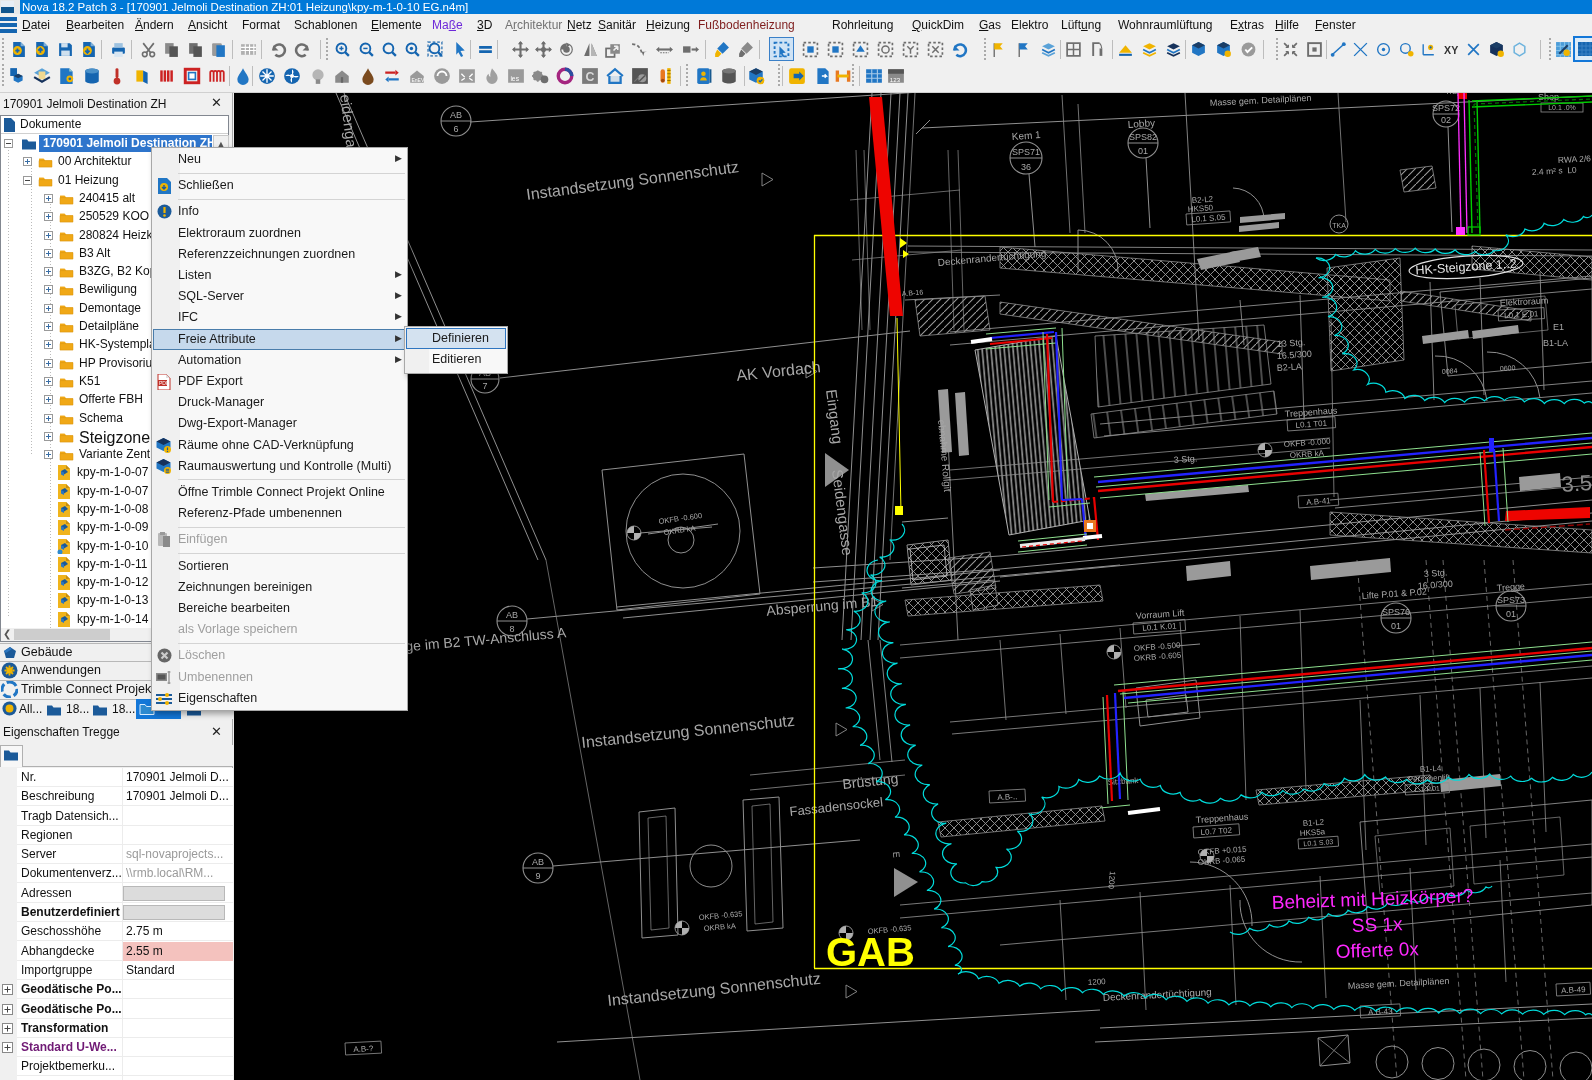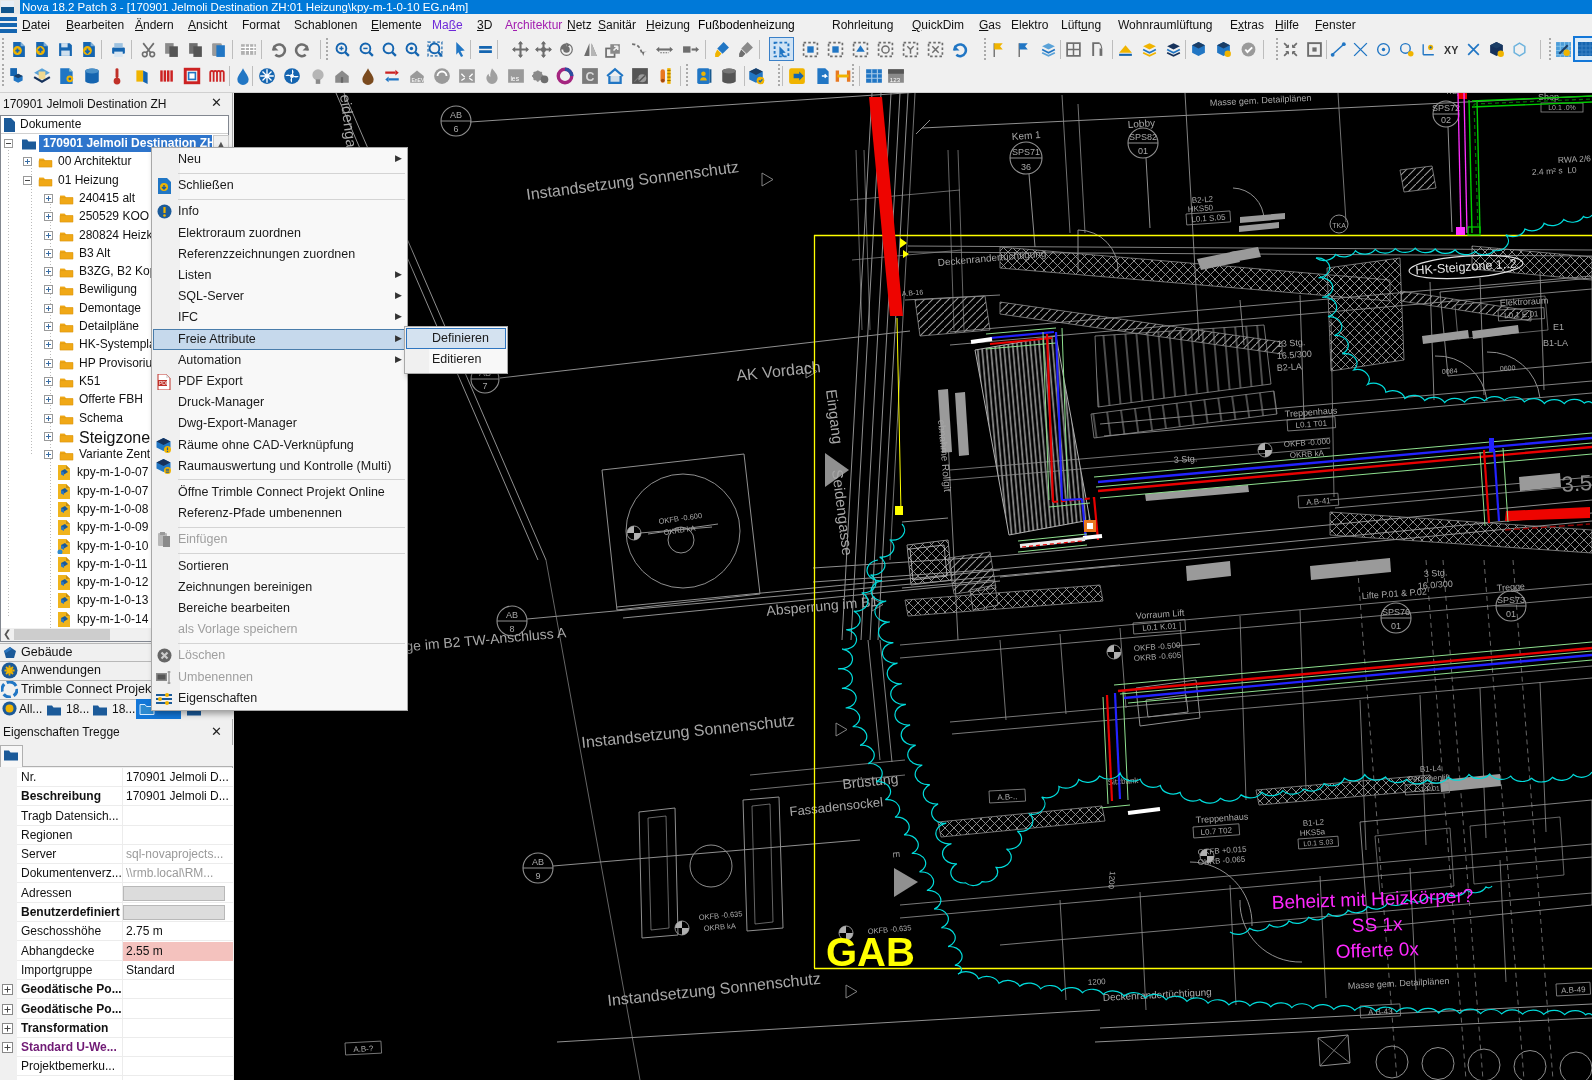--- a/index.html
+++ b/index.html
@@ -26,7 +26,7 @@
 <div class="tx" style="left:371px;top:14px;font-size:12px;color:#111;line-height:22px"><span style="text-decoration:underline">E</span>lemente</div>
 <div class="tx" style="left:432px;top:14px;font-size:12px;color:#6d28d9;line-height:22px">Ma<span style="text-decoration:underline">ß</span>e</div>
 <div class="tx" style="left:477px;top:14px;font-size:12px;color:#111;line-height:22px"><span style="text-decoration:underline">3</span>D</div>
-<div class="tx" style="left:505px;top:14px;font-size:12px;color:#a21caf;line-height:22px">A<span style="text-decoration:underline">r</span>chitektur</div>
+<div class="tx" style="left:505px;top:14px;font-size:12px;color:#737373;line-height:22px">A<span style="text-decoration:underline">r</span>chitektur</div>
 <div class="tx" style="left:567px;top:14px;font-size:12px;color:#111;line-height:22px"><span style="text-decoration:underline">N</span>etz</div>
 <div class="tx" style="left:598px;top:14px;font-size:12px;color:#111;line-height:22px"><span style="text-decoration:underline">S</span>anitär</div>
 <div class="tx" style="left:646px;top:14px;font-size:12px;color:#111;line-height:22px"><span style="text-decoration:underline">H</span>eizung</div>

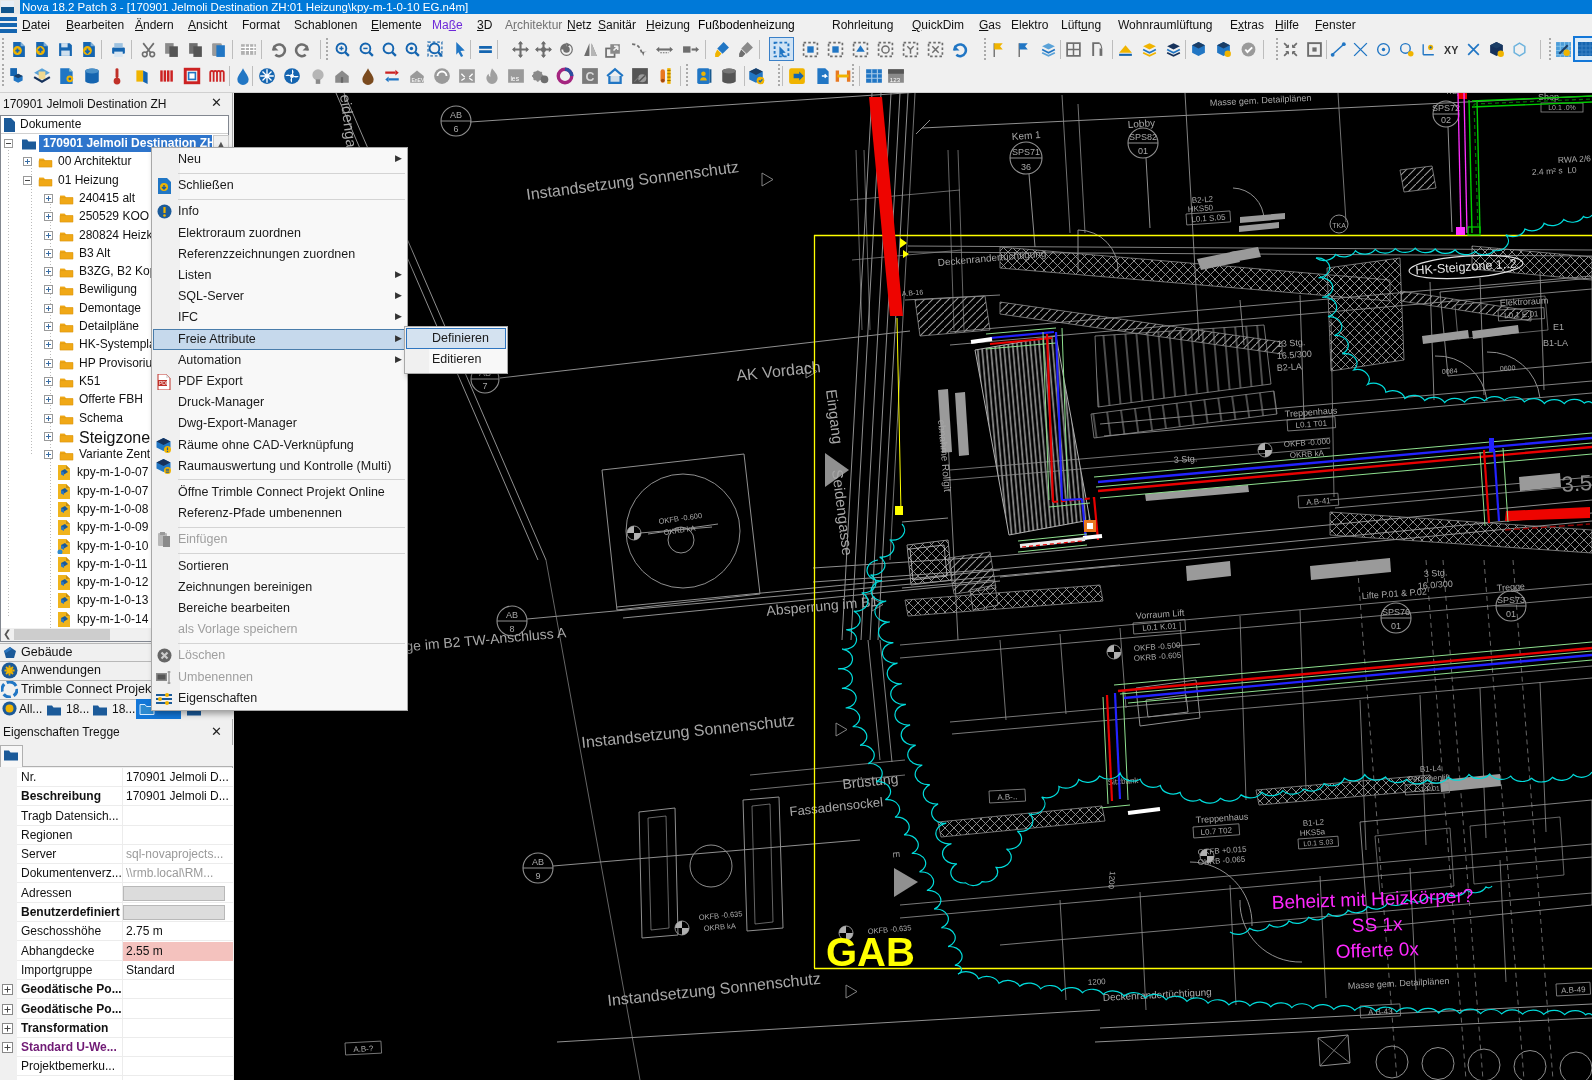--- a/index.html
+++ b/index.html
@@ -30,7 +30,7 @@
 <div class="tx" style="left:567px;top:14px;font-size:12px;color:#111;line-height:22px"><span style="text-decoration:underline">N</span>etz</div>
 <div class="tx" style="left:598px;top:14px;font-size:12px;color:#111;line-height:22px"><span style="text-decoration:underline">S</span>anitär</div>
 <div class="tx" style="left:646px;top:14px;font-size:12px;color:#111;line-height:22px"><span style="text-decoration:underline">H</span>eizung</div>
-<div class="tx" style="left:698px;top:14px;font-size:12px;color:#000000;line-height:22px">Fußbodenheizung</div>
+<div class="tx" style="left:698px;top:14px;font-size:12px;color:#7f1d1d;line-height:22px">Fußbodenheizung</div>
 <div class="tx" style="left:832px;top:14px;font-size:12px;color:#111;line-height:22px">Rohrleitung</div>
 <div class="tx" style="left:912px;top:14px;font-size:12px;color:#111;line-height:22px"><span style="text-decoration:underline">Q</span>uickDim</div>
 <div class="tx" style="left:979px;top:14px;font-size:12px;color:#111;line-height:22px"><span style="text-decoration:underline">G</span>as</div>

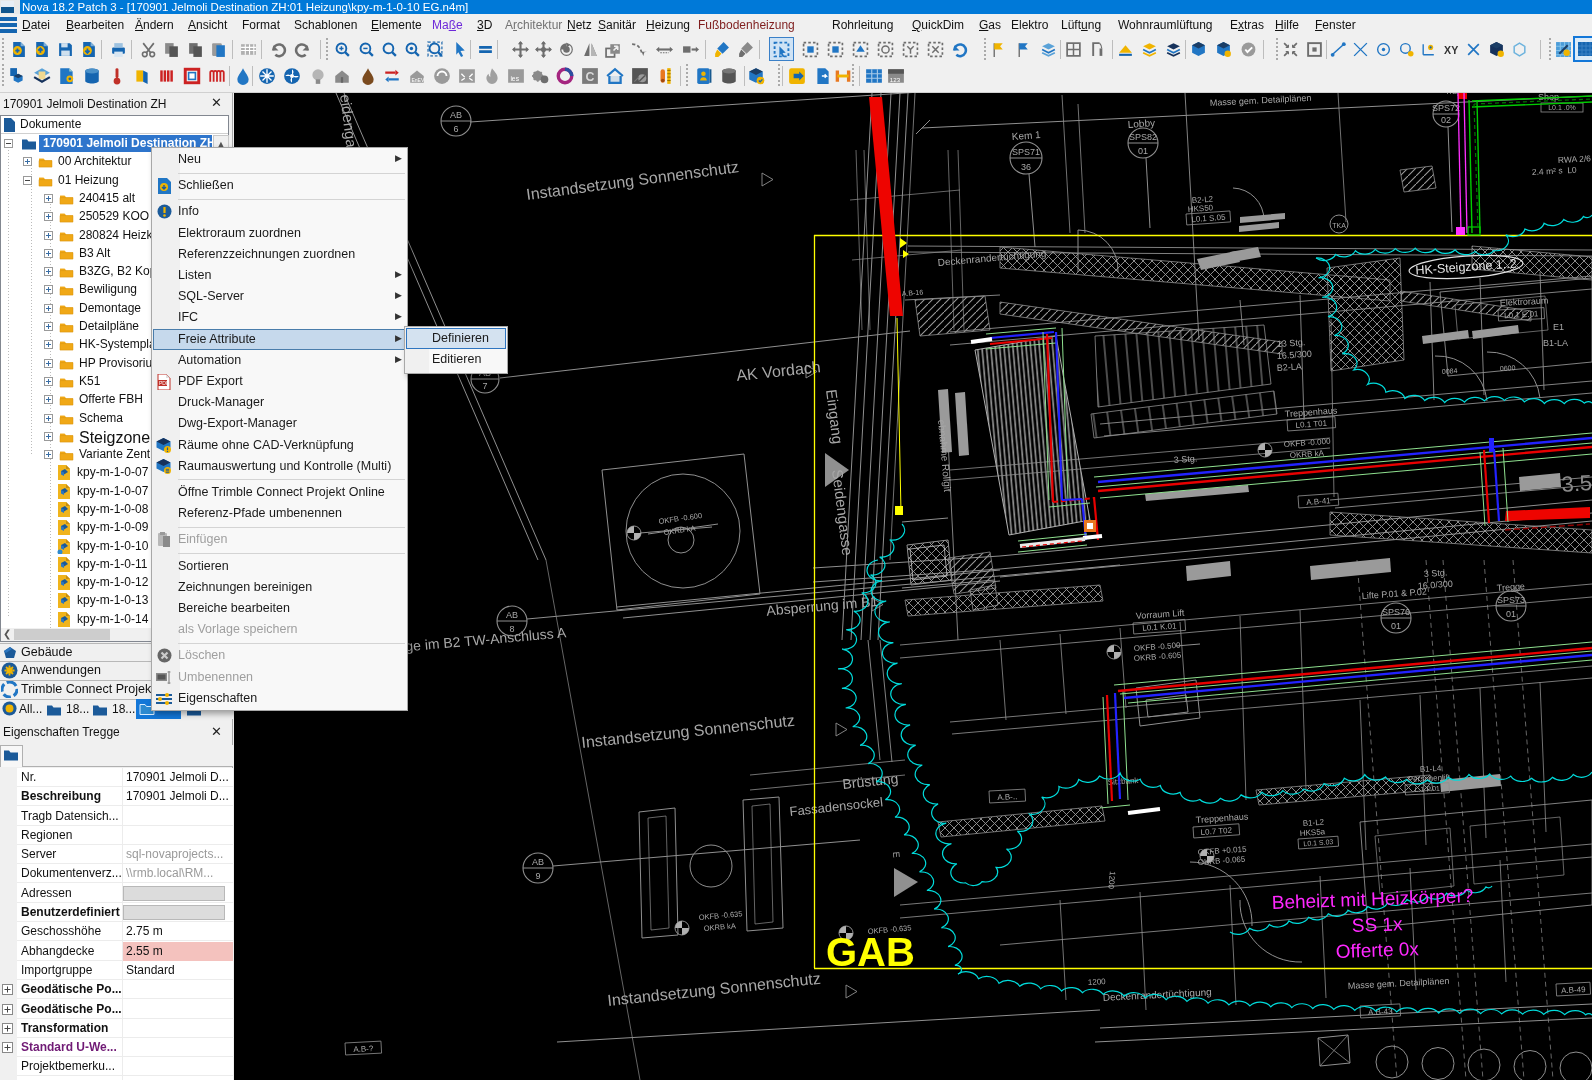--- a/index.html
+++ b/index.html
@@ -1242,7 +1242,7 @@
 <div class="tx" style="left:21px;top:770px;font-size:12px;color:#111;font-weight:normal">Nr.</div>
 <div class="tx" style="left:126px;top:770px;font-size:12px;color:#111">170901 Jelmoli D...</div>
 <div class="abs" style="left:17px;top:805px;width:216px;height:1px;background:#ececec"></div>
-<div class="tx" style="left:21px;top:789px;font-size:12px;color:#111;font-weight:bold">Beschreibung</div>
+<div class="tx" style="left:21px;top:789px;font-size:12px;color:#111;font-weight:normal">Beschreibung</div>
 <div class="tx" style="left:126px;top:789px;font-size:12px;color:#111">170901 Jelmoli D...</div>
 <div class="abs" style="left:17px;top:825px;width:216px;height:1px;background:#ececec"></div>
 <div class="tx" style="left:21px;top:809px;font-size:12px;color:#111;font-weight:normal">Tragb Datensich...</div>

